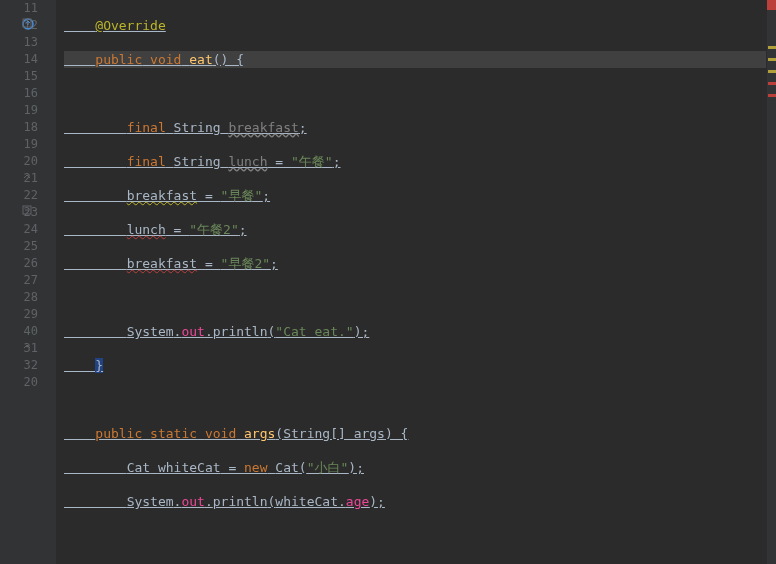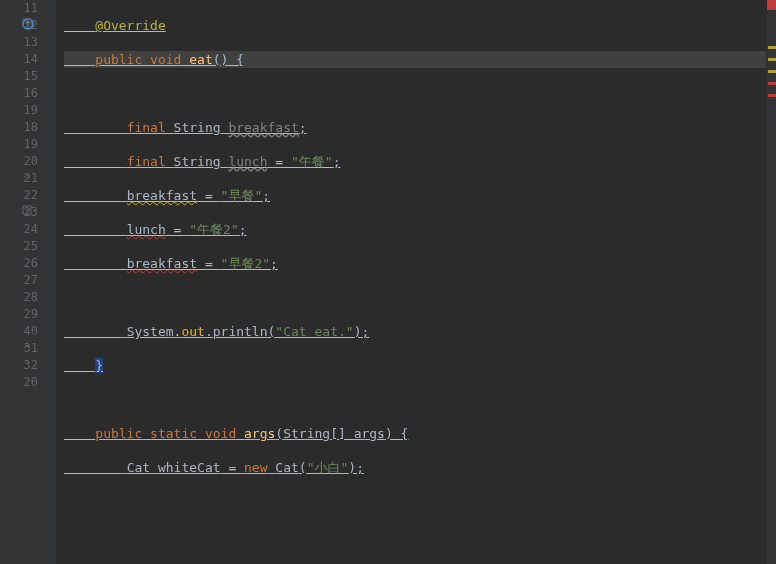--- a/index.html
+++ b/index.html
@@ -34,7 +34,7 @@
   .str { color: #6a8759; }
   .ann { color: #bbb529; }
   .method { color: #ffc66d; }
-  .field { color: #eab308; }
+  .field { color: #ec4899; }
   .err-underline { text-decoration: underline wavy #bc3f3c; text-decoration-thickness: 1px; }
   .warn-underline { text-decoration: underline wavy #bbb529; text-decoration-thickness: 1px; }
   .unused { color: #808080; text-decoration: underline wavy #808080; }

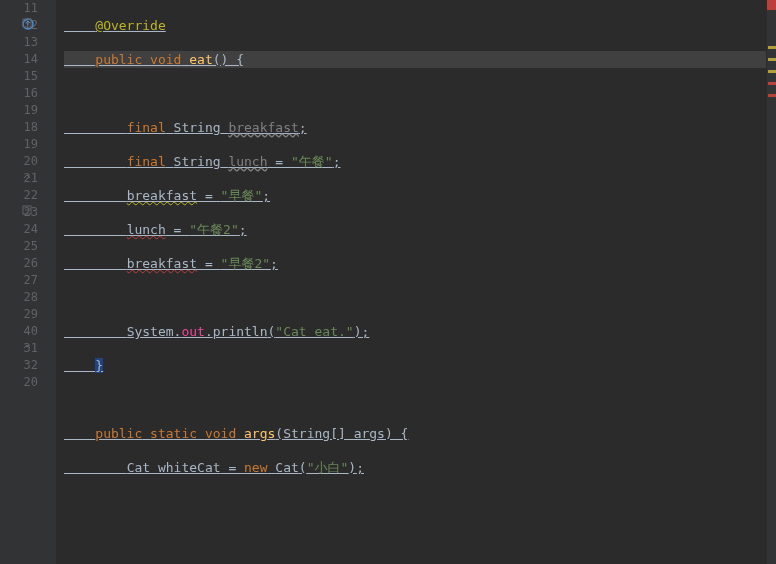--- a/index.html
+++ b/index.html
@@ -131,6 +131,7 @@
 <div class="code-line"></div>
 <div class="code-line">    <span class="kw">public</span> <span class="kw">static</span> <span class="kw">void</span> <span class="method">args</span>(<span>String[] args</span>) {</div>
 <div class="code-line">        <span>Cat</span> <span>whiteCat</span> = <span class="kw">new</span> <span>Cat</span>(<span class="str">"小白"</span>);</div>
+<div class="code-line">        <span>System</span>.<span class="field">out</span>.<span>println</span>(<span>whiteCat</span>.<span class="field">age</span>);</div>
 <div class="code-line"></div>
 
 

